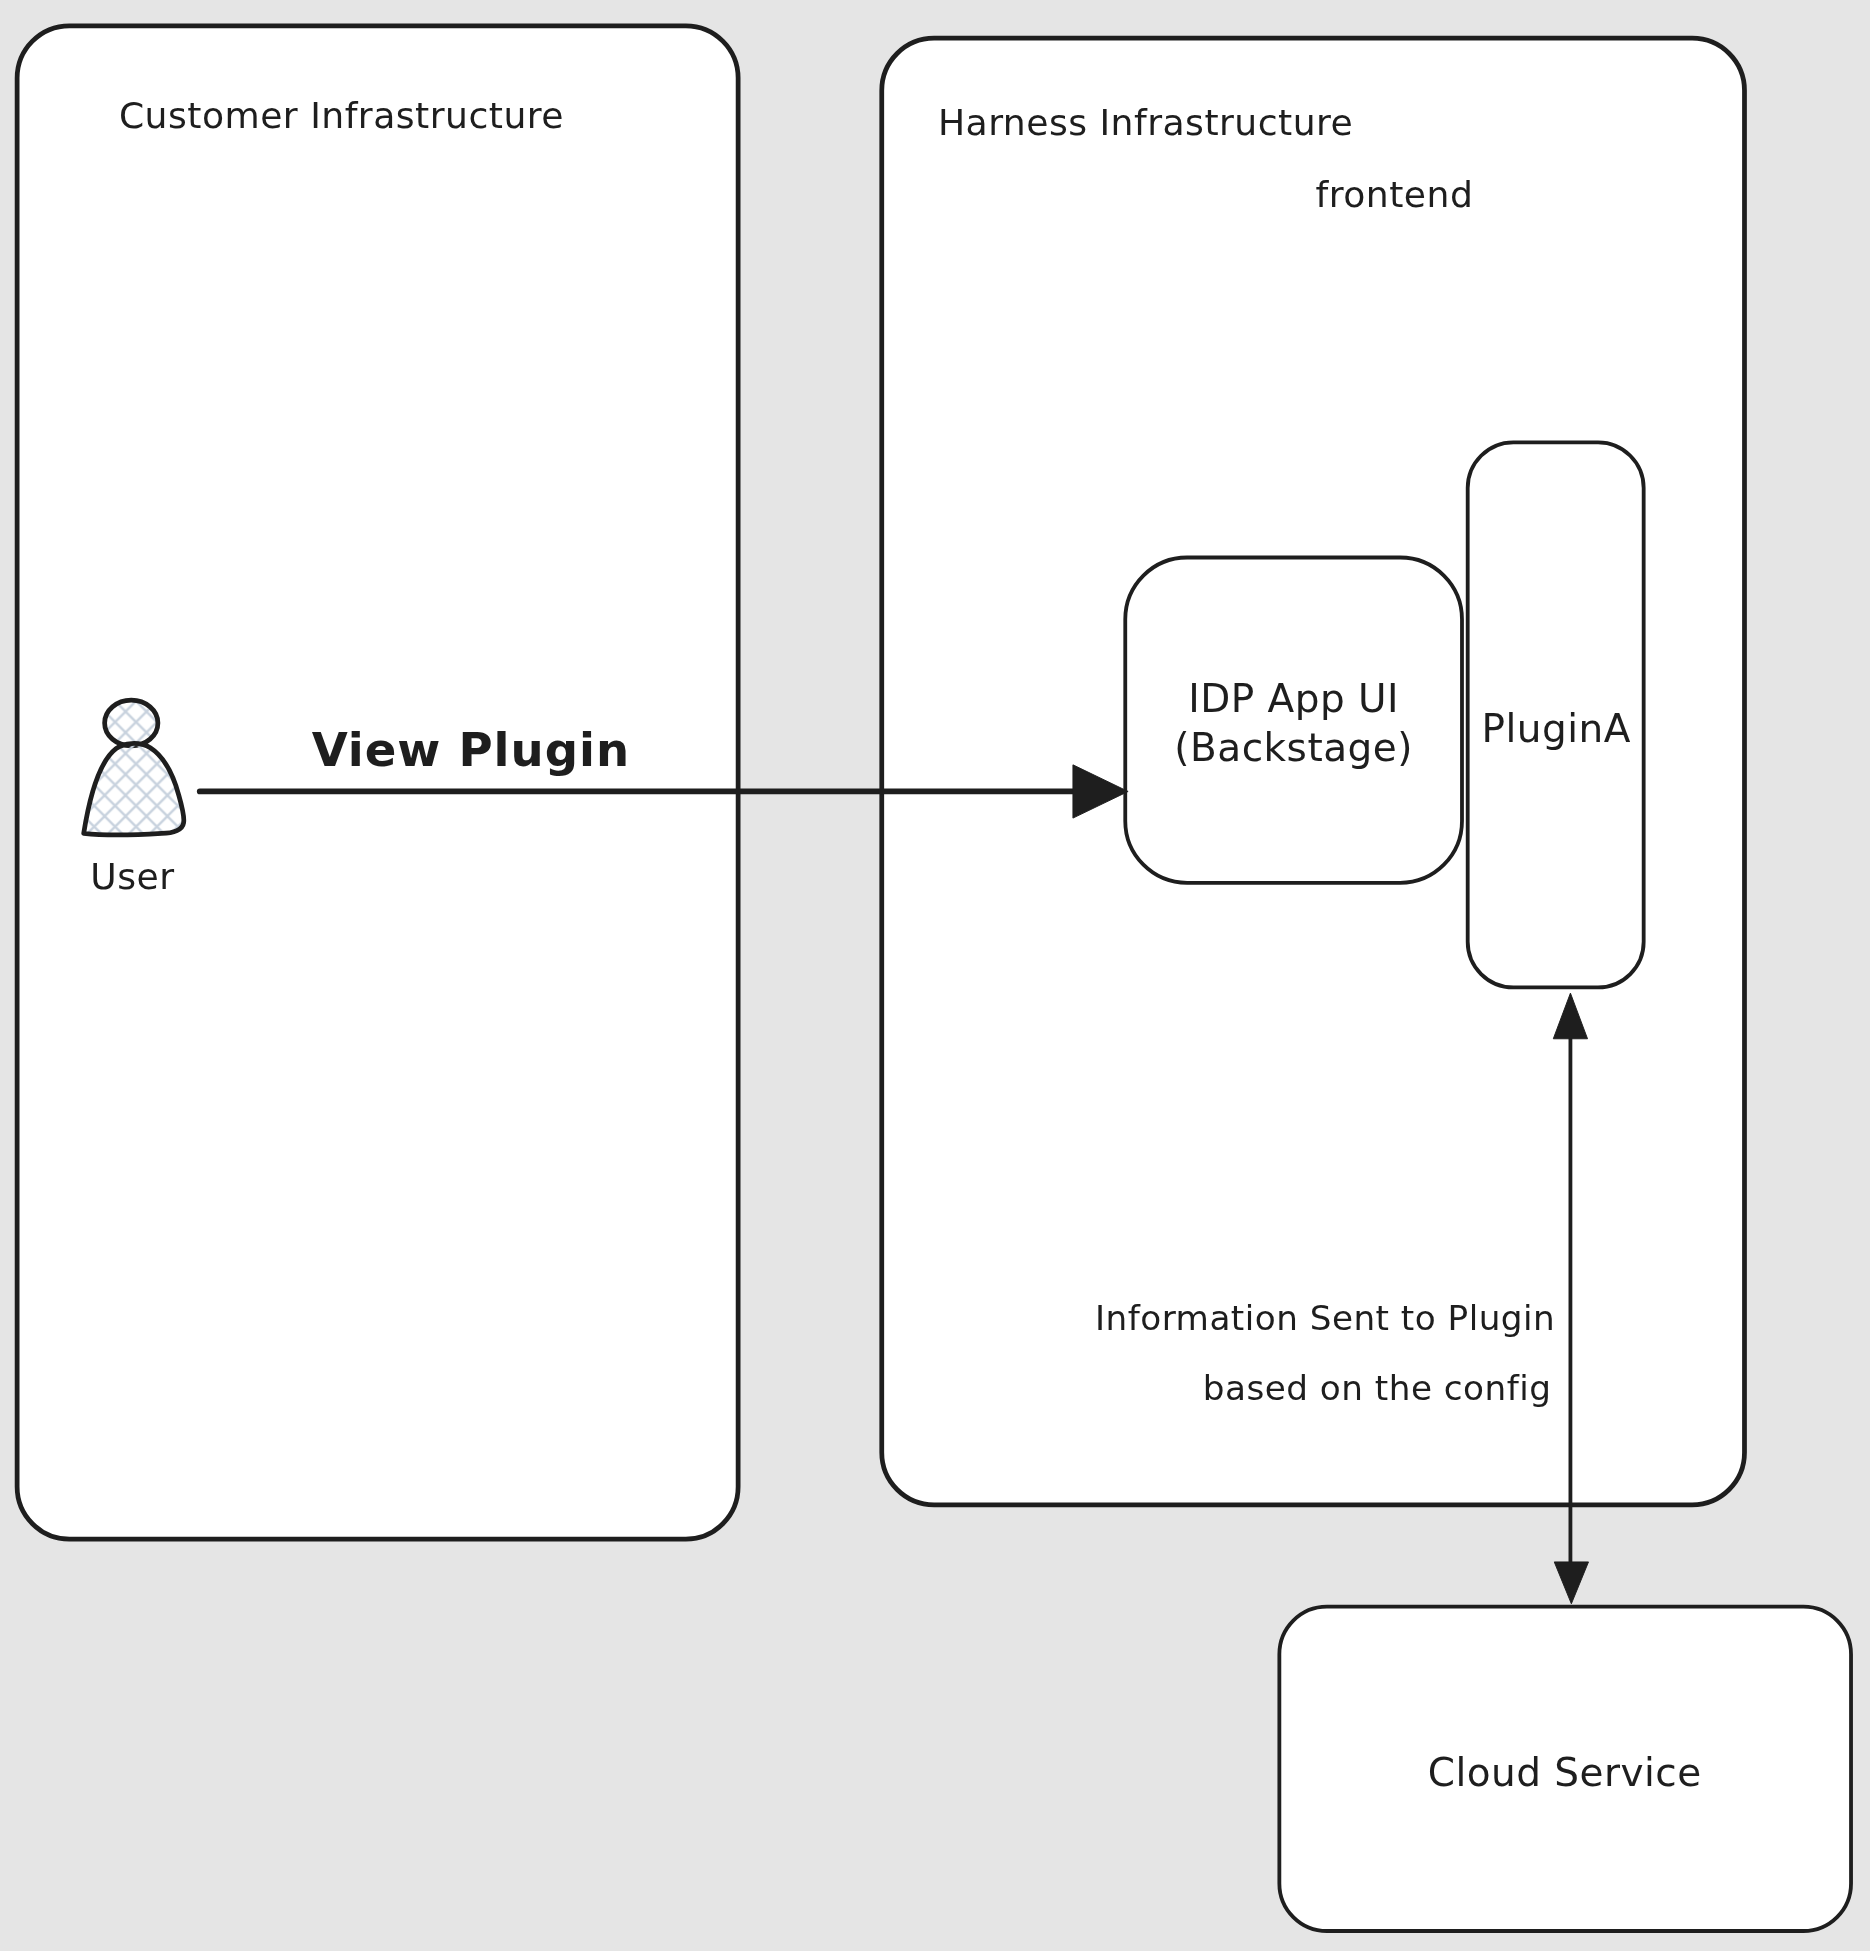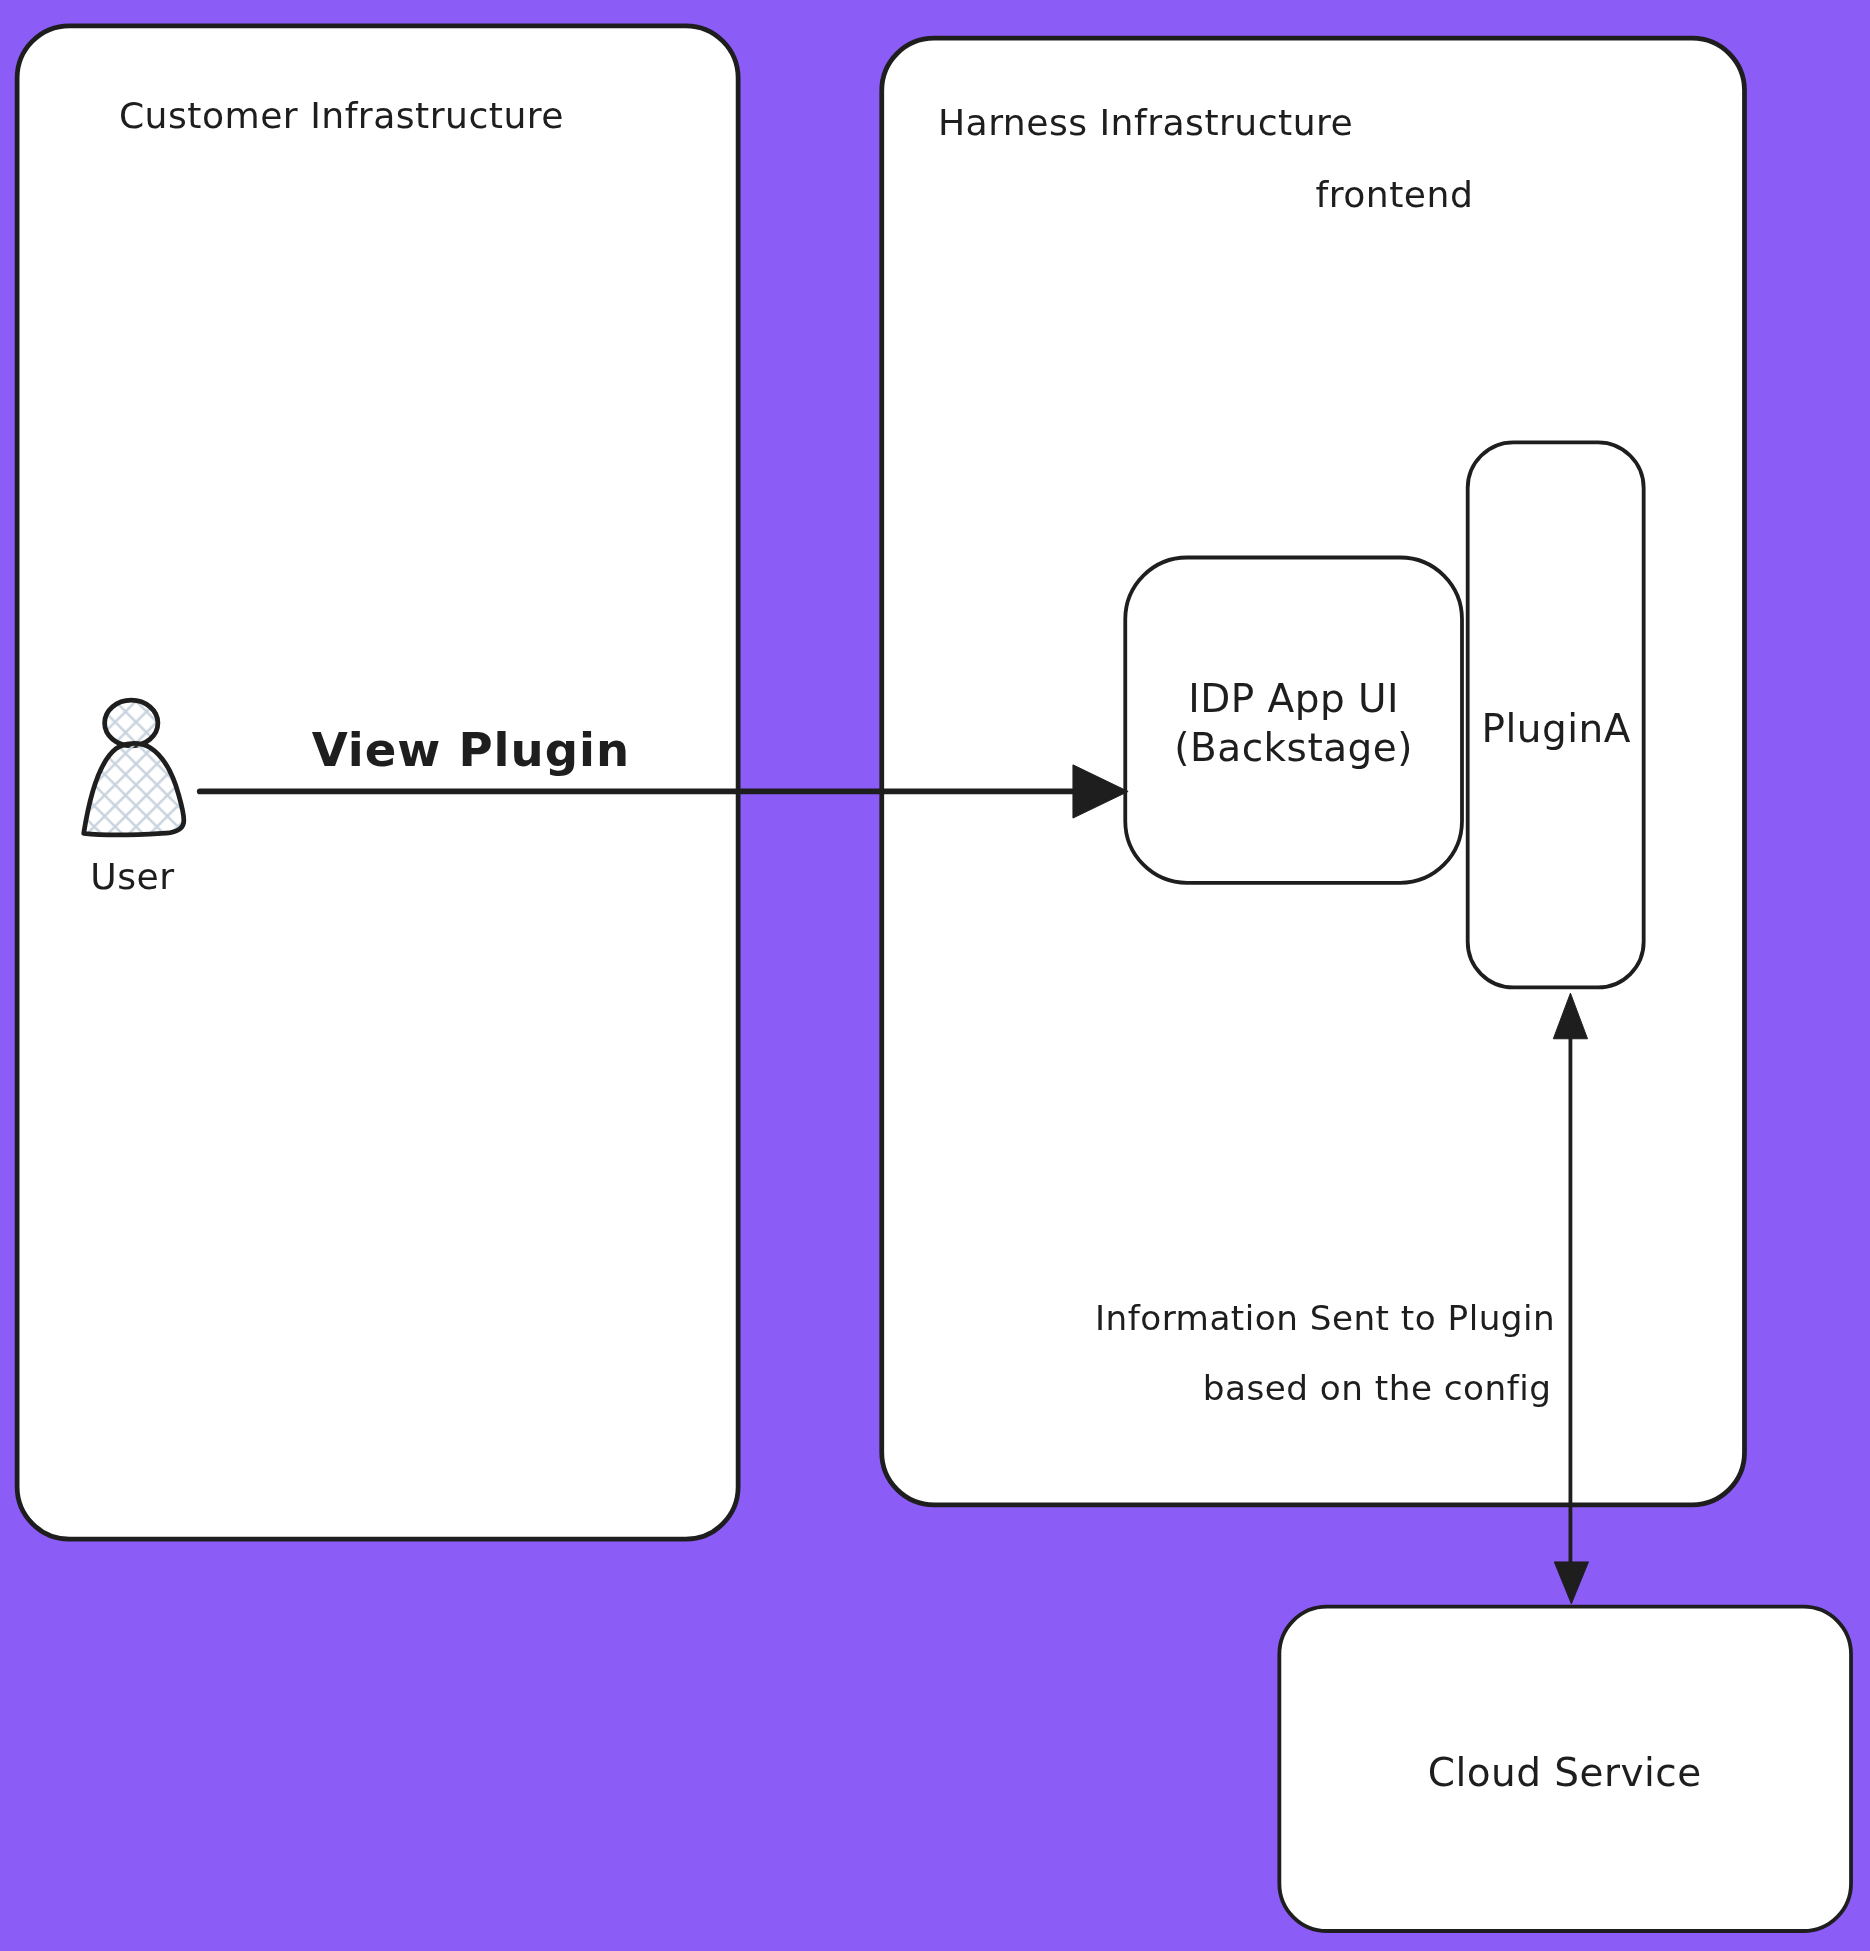--- a/index.html
+++ b/index.html
@@ -11,7 +11,7 @@
     position: relative;
     width: 1871px;
     height: 1952px;
-    background: #8b5cf6;
+    background: #e5e5e5;
     font-family: "DejaVu Sans", "Liberation Sans", sans-serif;
   }
   svg { display: block; }

